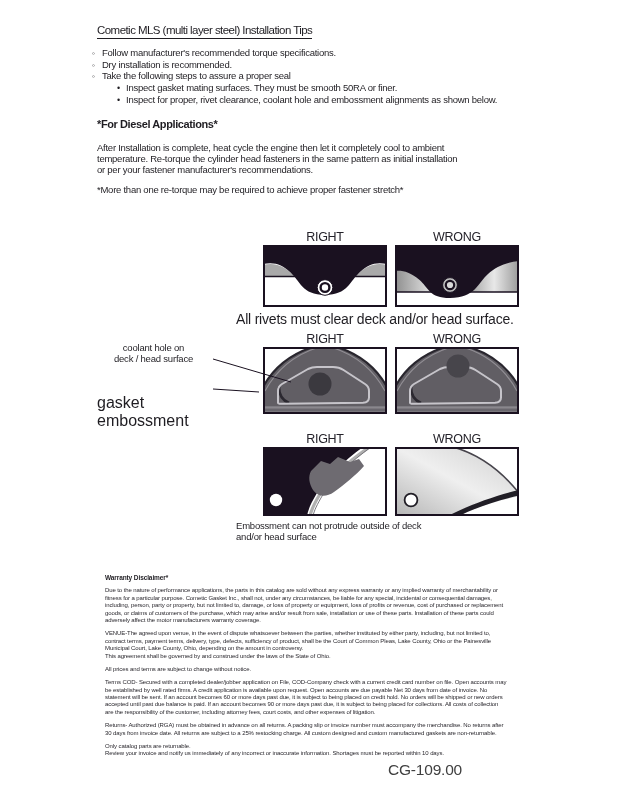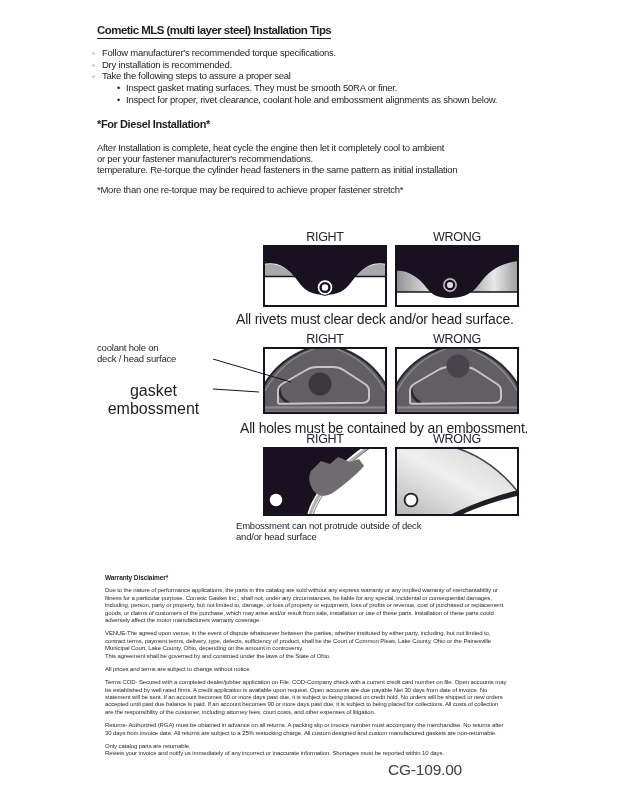--- a/index.html
+++ b/index.html
@@ -11,7 +11,7 @@
   
   .intro{position:absolute;left:92px;top:20px;width:510px;}
   .doc-title{
-    display:inline-block;margin:0 0 8px 5px;font-size:11.5px;font-weight:bold;
+    display:inline-block;margin:0 0 8px 5px;font-size:11.5px;font-weight:normal;
     letter-spacing:-0.55px;padding-bottom:2px;border-bottom:1.6px solid #1f1d22;white-space:nowrap;
   }
   .tips{margin:0;padding:0;list-style:none;}

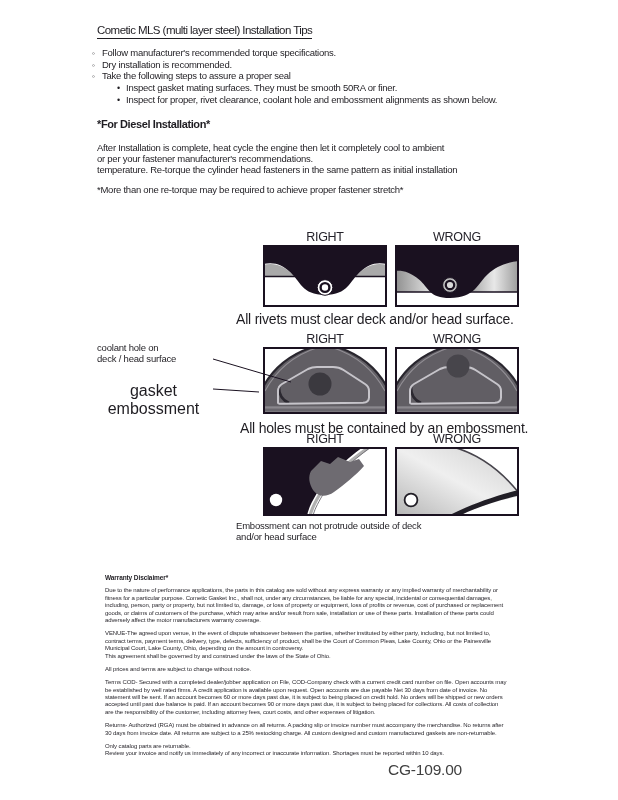--- a/index.html
+++ b/index.html
@@ -78,7 +78,7 @@
         </li>
     </ul>
 
-    <div class="h2">*For Diesel Installation*</div>
+    <div class="h2">*For Diesel Applications*</div>
 
     <div class="para">
     </div>

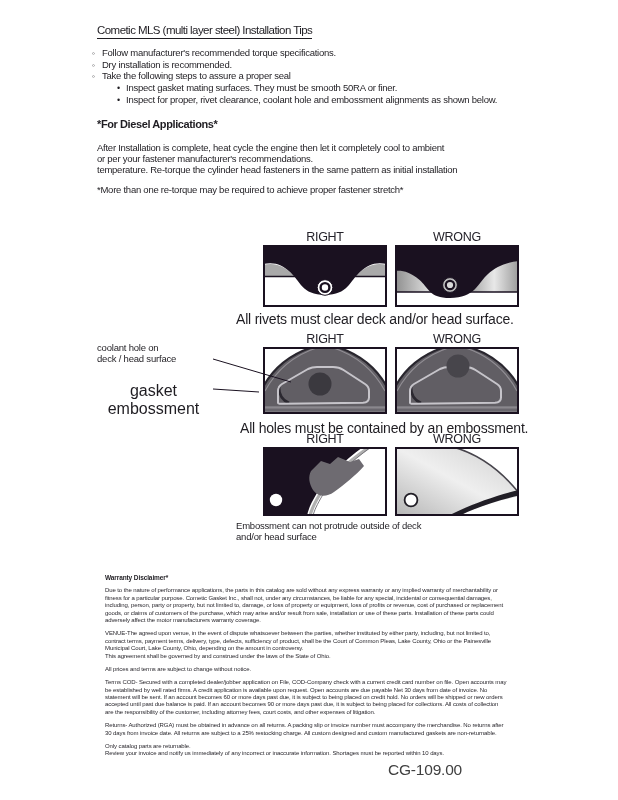--- a/index.html
+++ b/index.html
@@ -84,8 +84,8 @@
     </div>
     <div class="para mt8">
       <div class="ln">After Installation is complete, heat cycle the engine then let it completely cool to ambient</div>
+      <div class="ln">temperature. Re-torque the cylinder head fasteners in the same pattern as initial installation</div>
       <div class="ln">or per your fastener manufacturer's recommendations.</div>
-      <div class="ln">temperature. Re-torque the cylinder head fasteners in the same pattern as initial installation</div>
     </div>
     <div class="para mt9">
       <div class="ln">*More than one re-torque may be required to achieve proper fastener stretch*</div>

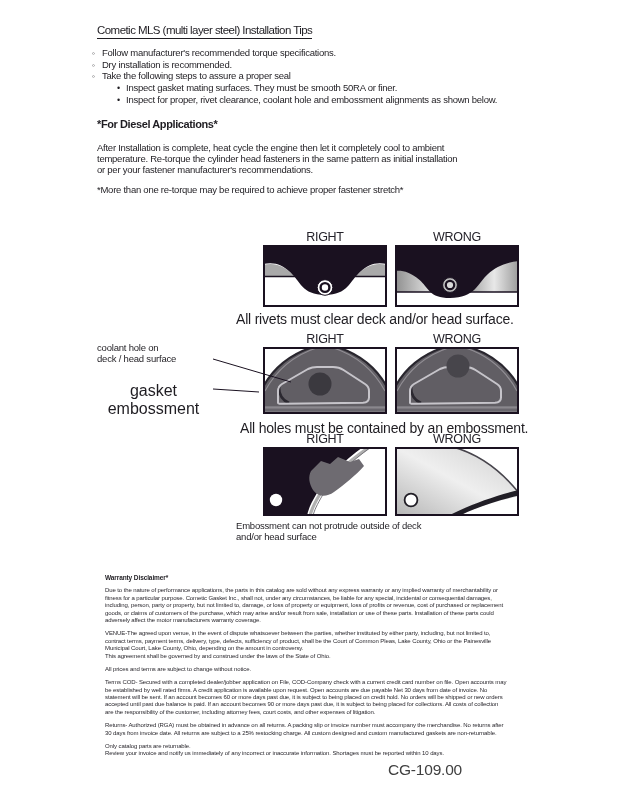--- a/index.html
+++ b/index.html
@@ -34,7 +34,7 @@
   .cap2 .cl{height:10.5px;font-size:9.5px;letter-spacing:-0.2px;white-space:nowrap;}
   
   #row2{left:97px;top:332px;width:400px;height:105px;}
-  .r2-labels{position:absolute;left:0;top:10px;width:113px;text-align:left;}
+  .r2-labels{position:absolute;left:0;top:10px;width:113px;text-align:center;}
   .r2-labels .ll{height:11px;font-size:9.5px;letter-spacing:-0.2px;white-space:nowrap;}
   .r2-label2{position:absolute;left:0;top:50px;width:113px;text-align:center;}
   .r2-panels{position:absolute;left:139px;top:0;}

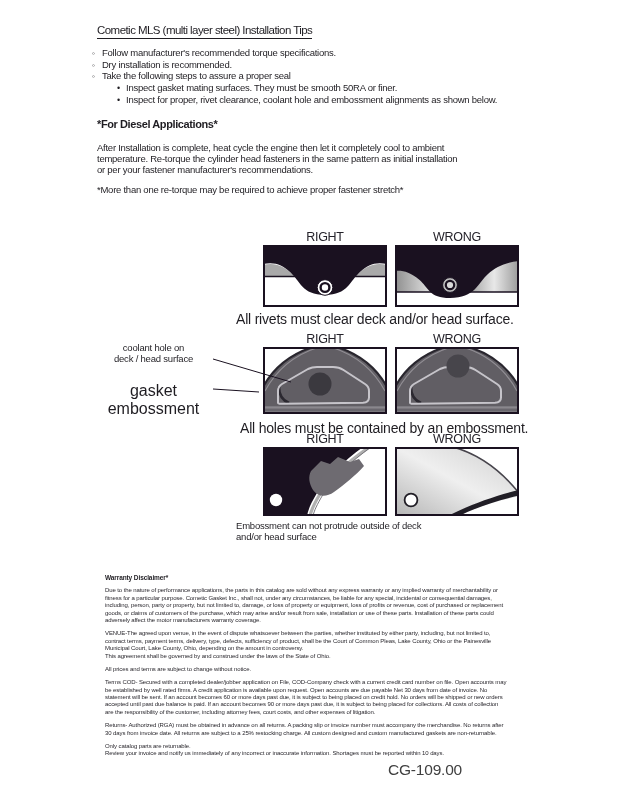--- a/index.html
+++ b/index.html
@@ -36,7 +36,7 @@
   #row2{left:97px;top:332px;width:400px;height:105px;}
   .r2-labels{position:absolute;left:0;top:10px;width:113px;text-align:center;}
   .r2-labels .ll{height:11px;font-size:9.5px;letter-spacing:-0.2px;white-space:nowrap;}
-  .r2-label2{position:absolute;left:0;top:50px;width:113px;text-align:center;}
+  .r2-label2{position:absolute;left:0;top:62px;width:113px;text-align:left;}
   .r2-panels{position:absolute;left:139px;top:0;}
   .r2-caption{position:absolute;left:143px;top:84px;}
   .leader{position:absolute;left:0;top:0;pointer-events:none;}

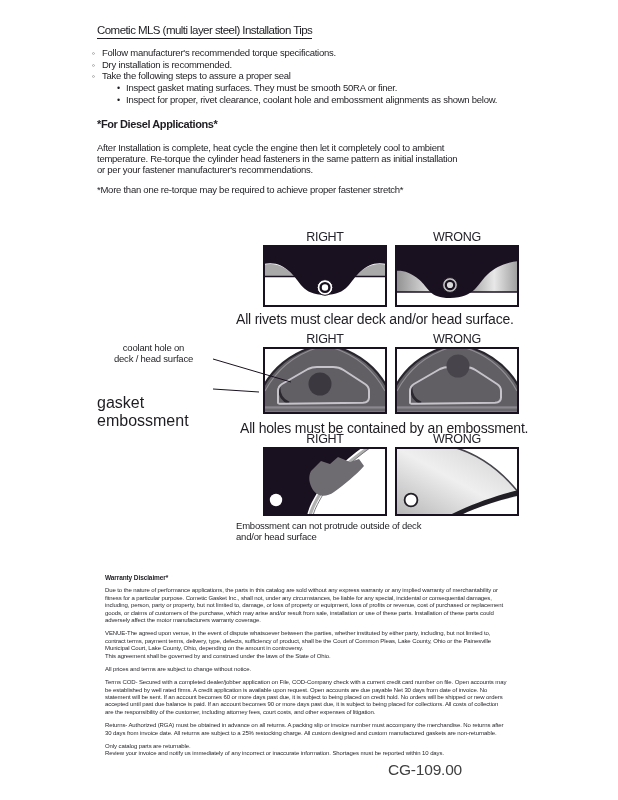--- a/index.html
+++ b/index.html
@@ -187,7 +187,6 @@
       <line x1="116" y1="27" x2="194" y2="50" stroke="#1a1120" stroke-width="1"></line>
       <line x1="116" y1="57" x2="162" y2="60" stroke="#1a1120" stroke-width="1"></line>
     </svg>
-    <div class="caption r2-caption">All holes must be contained by an embossment.</div>
   </div>
 
   <div class="dia-row" id="row3" style="left:236px;top:432px;width:256px;">

